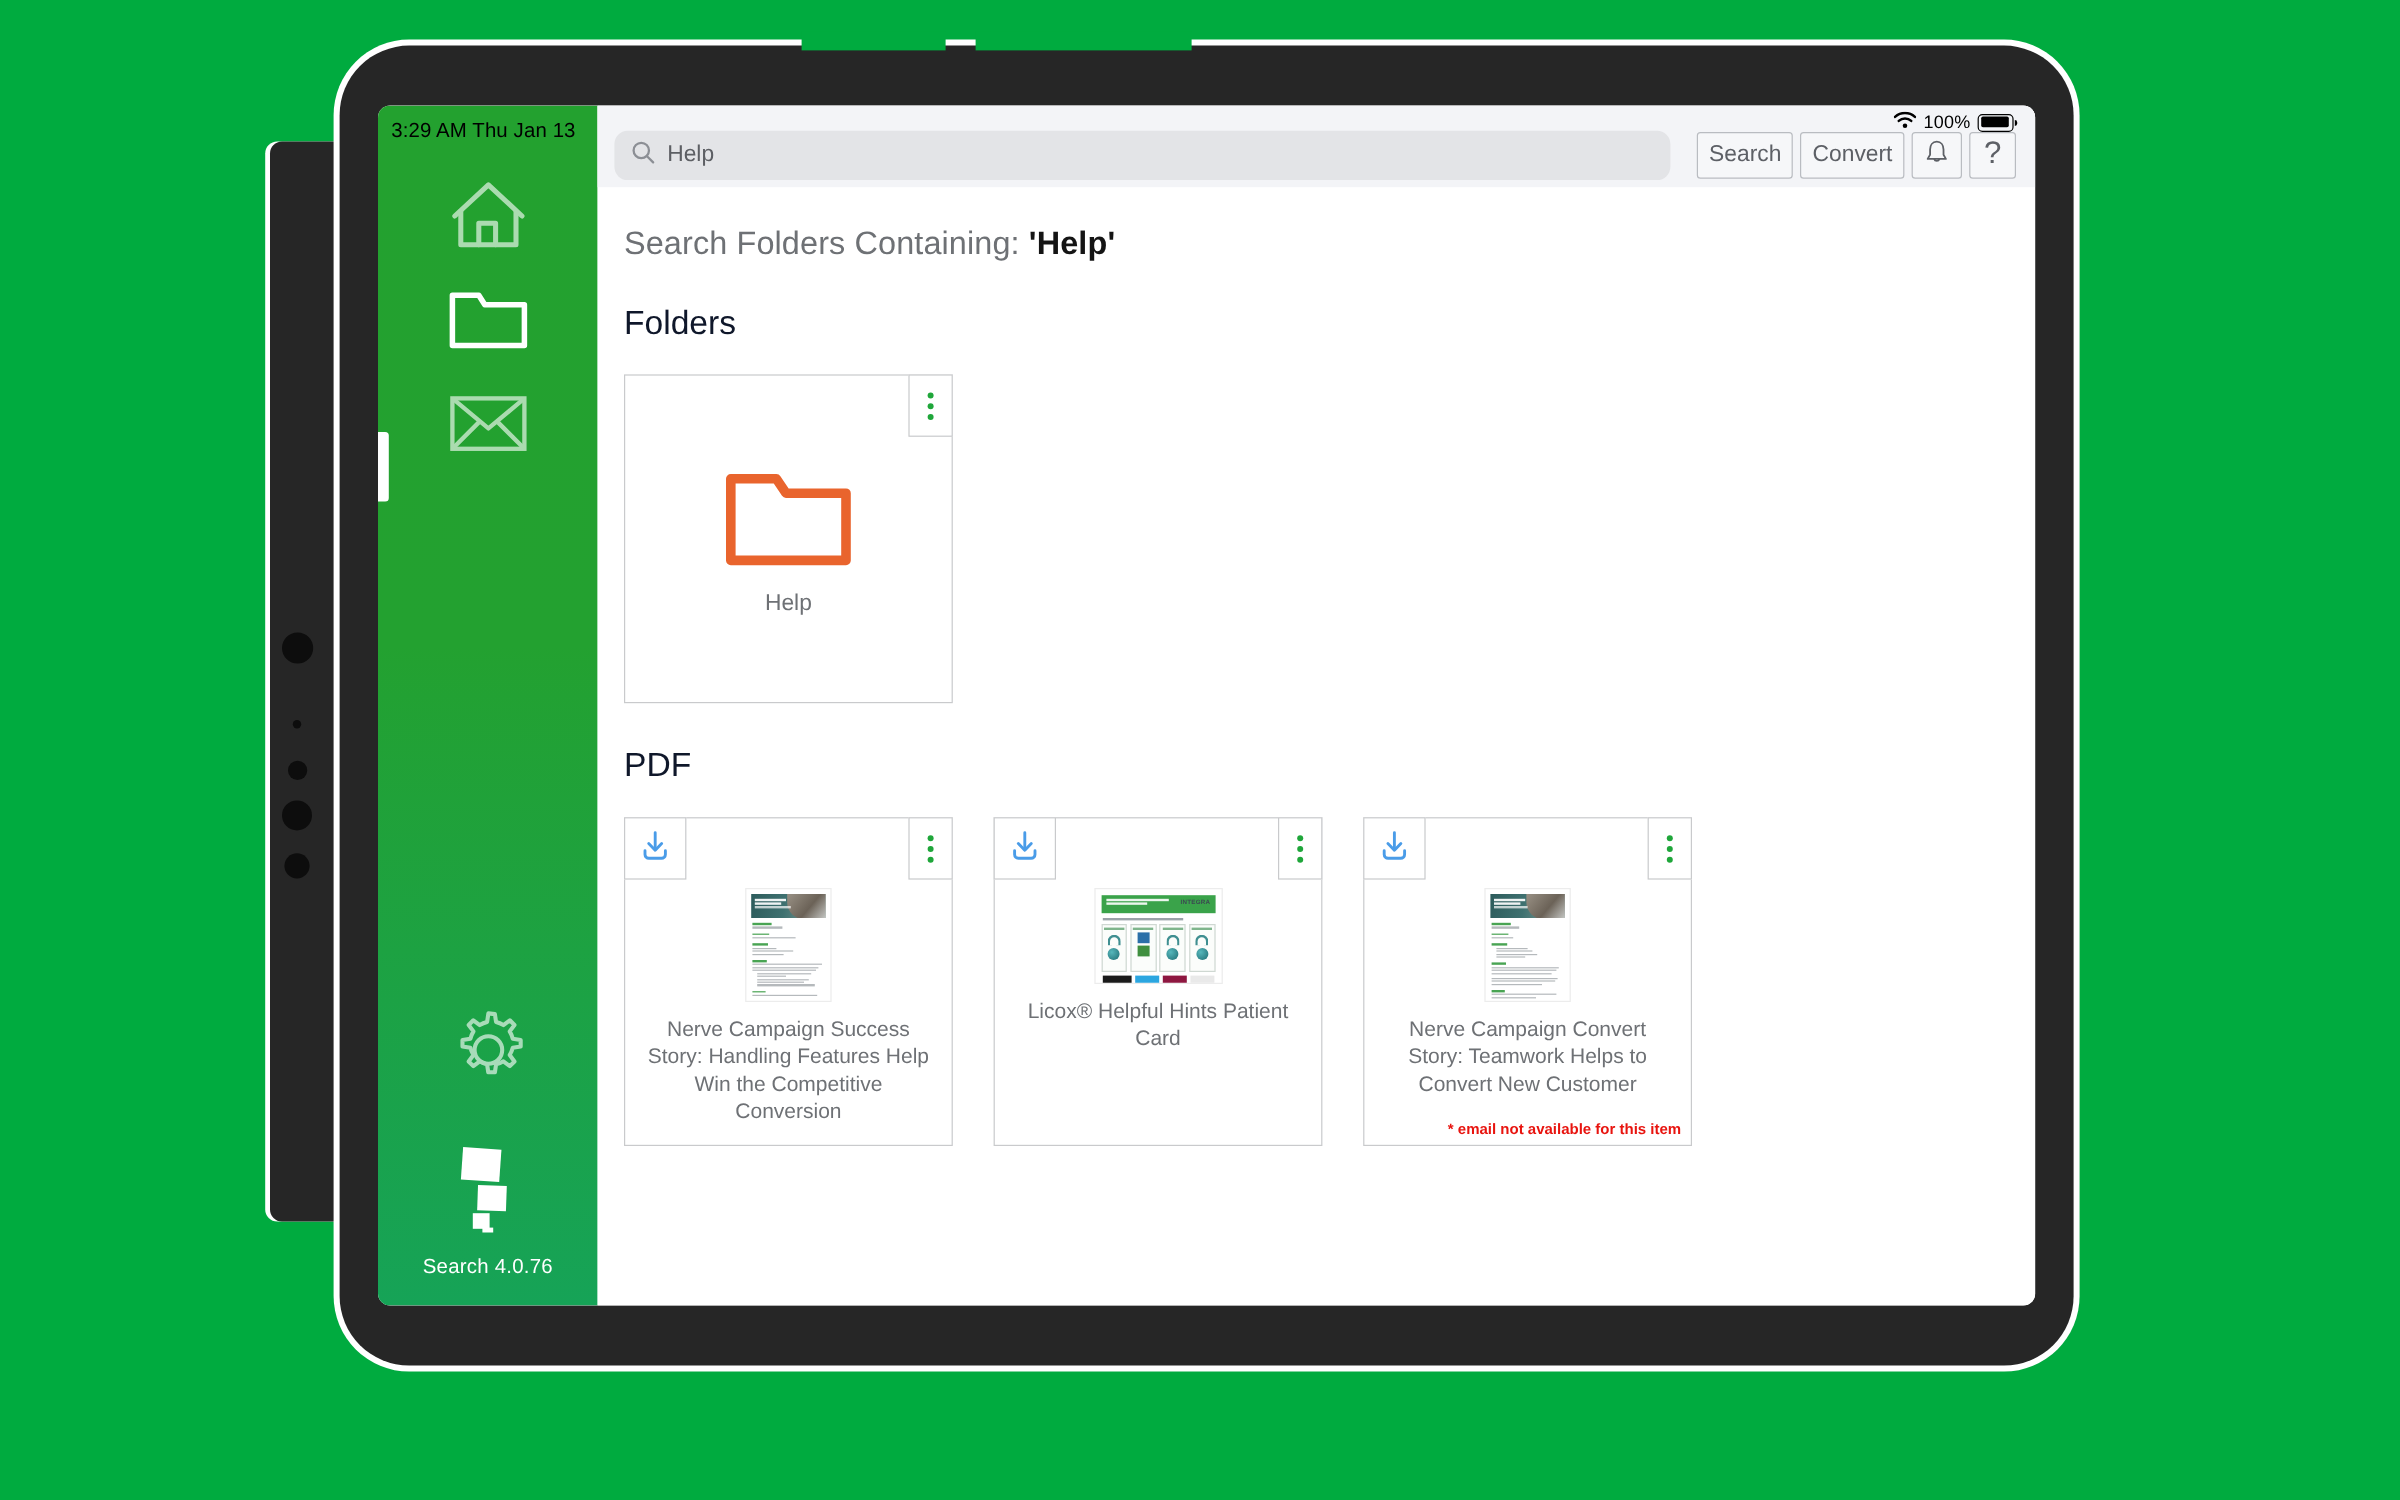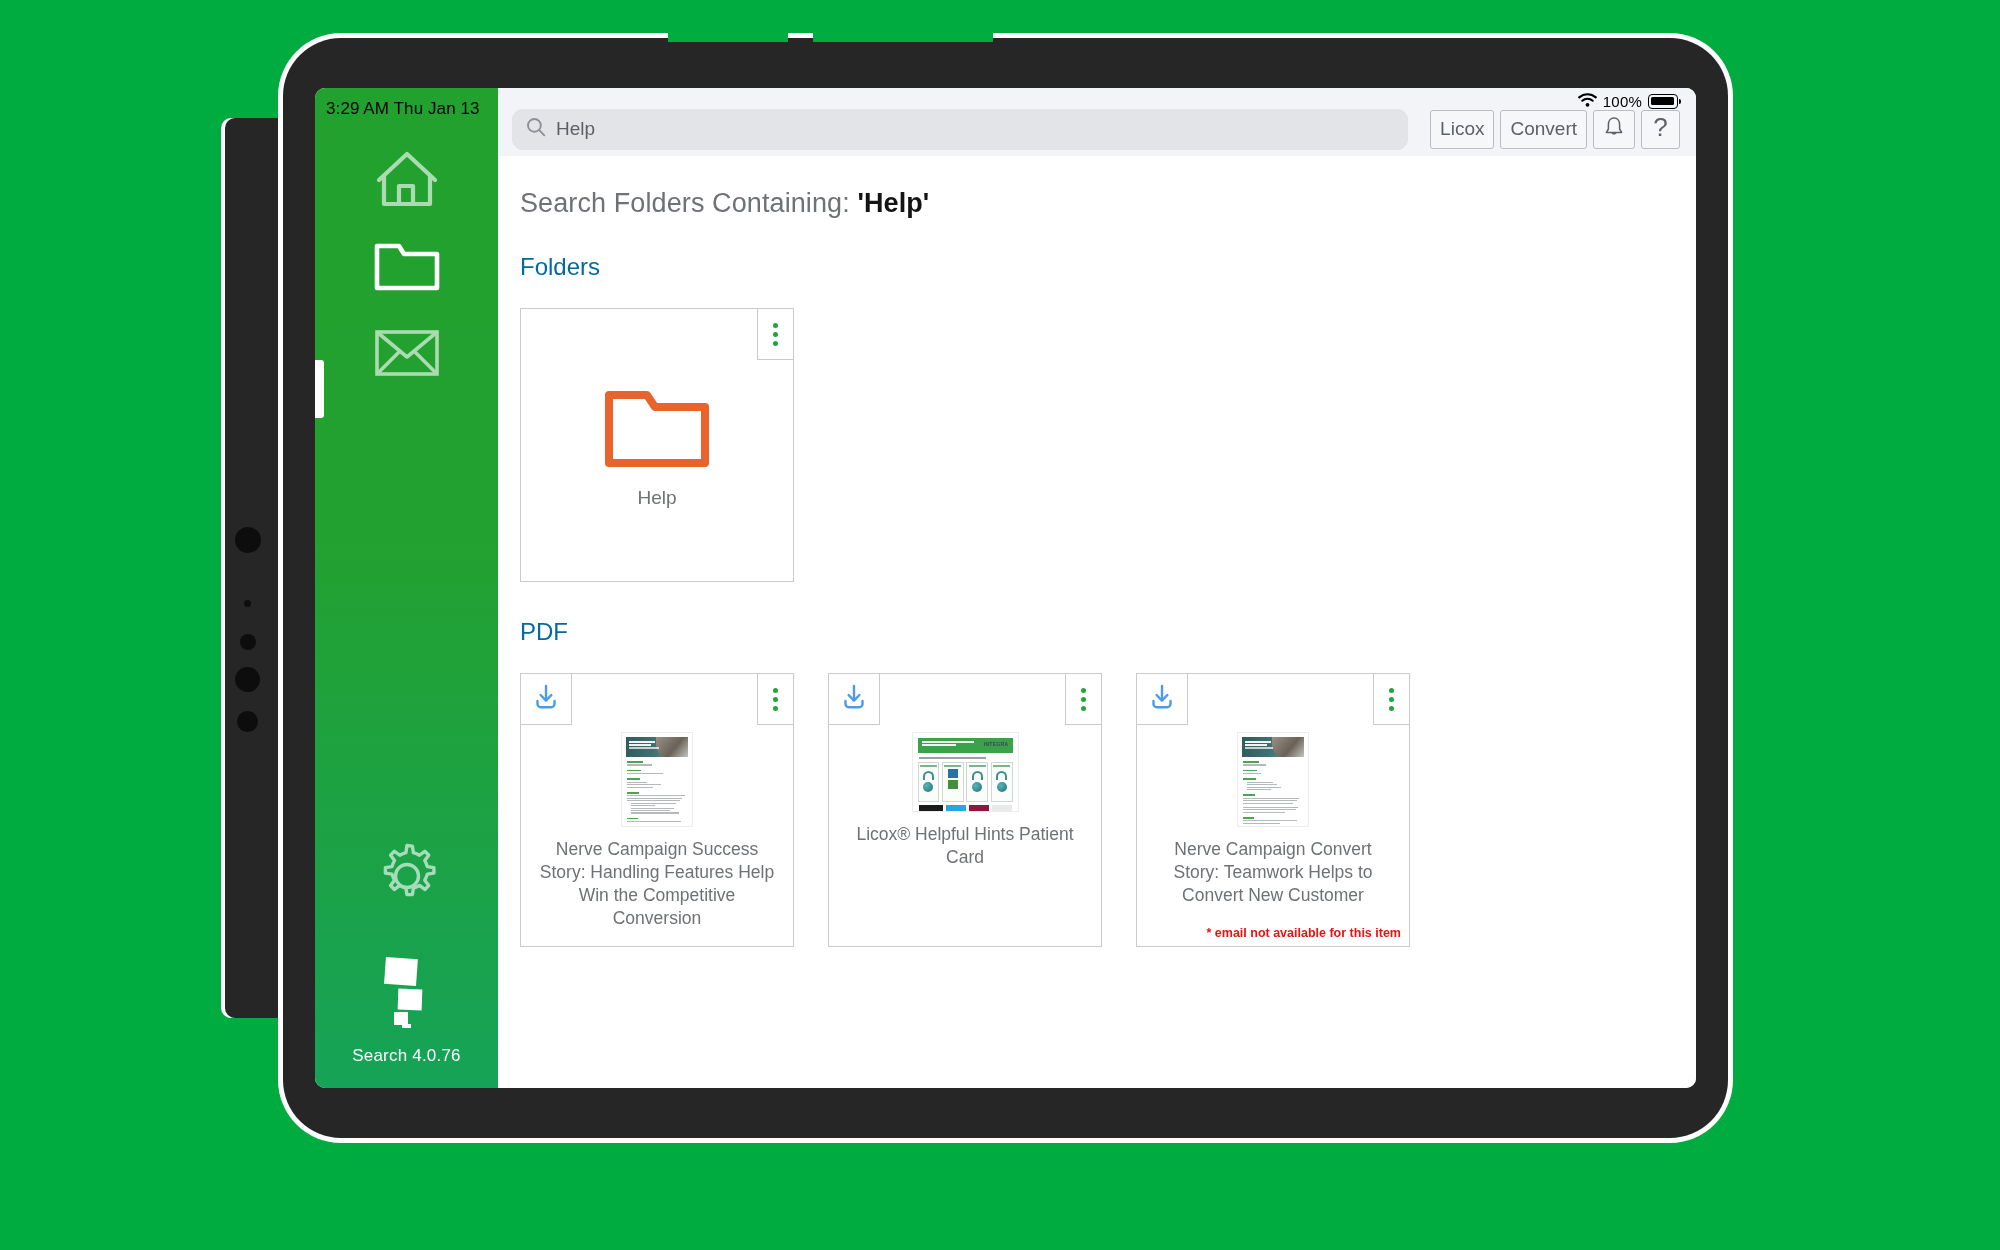--- a/index.html
+++ b/index.html
@@ -423,7 +423,7 @@
           <span id="search-value">Help</span>
         </div>
 
-        <div class="tb-btn">Licox</div>
+        <div class="tb-btn">Search</div>
         <div class="tb-btn">Convert</div>
         <div class="tb-btn">
           <span>

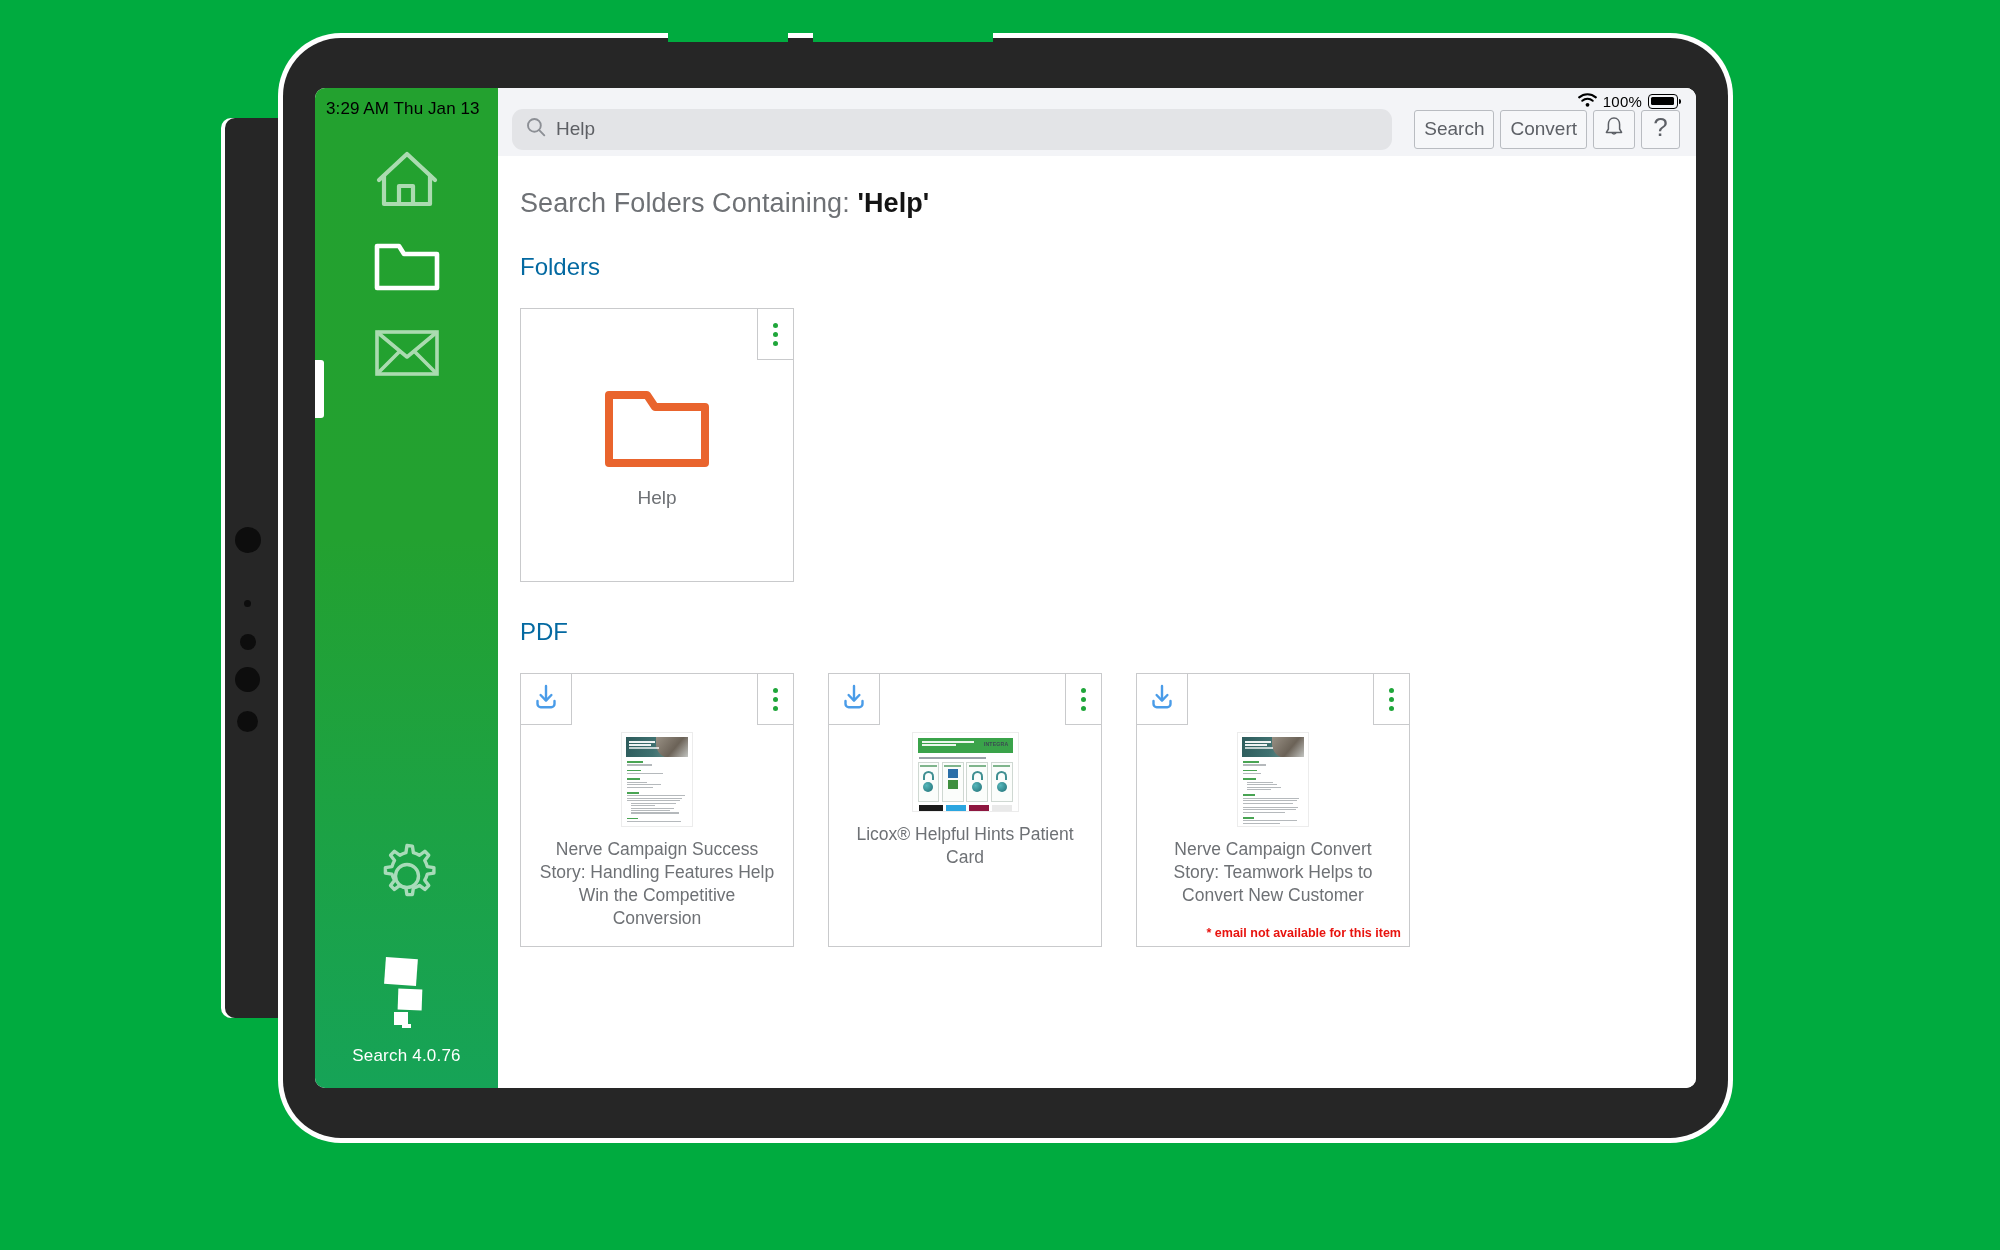--- a/index.html
+++ b/index.html
@@ -210,8 +210,8 @@
   }
   #results-query { color: #141414; font-weight: 700; }
   .section-label {
-    font-size: 24px;
-    color: #0369a1;
+    font-size: 28px;
+    color: #0f172a;
     margin-bottom: 27px;
   }
   #pdf-label { margin-top: 36px; }

